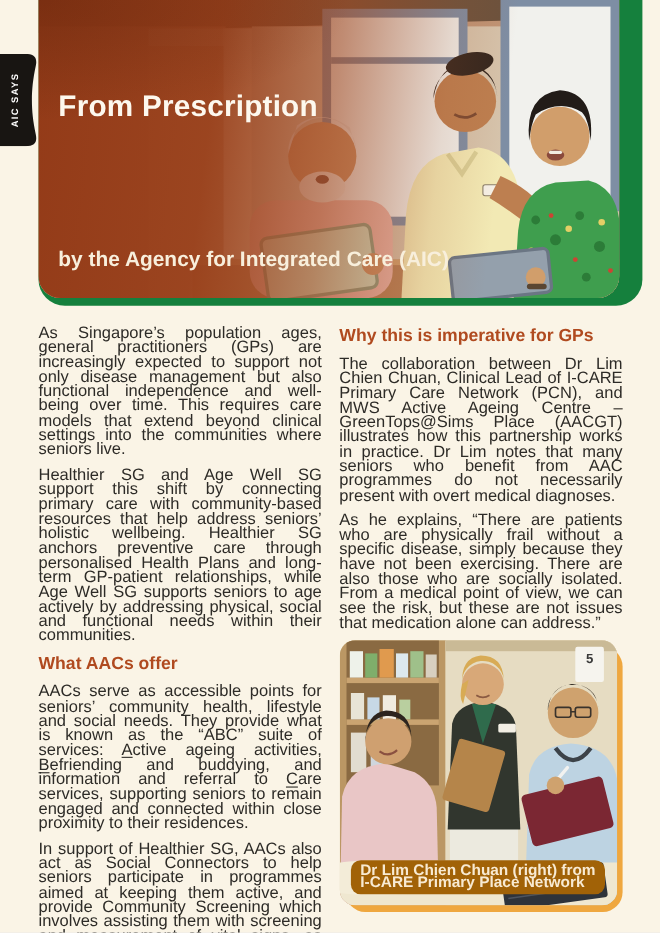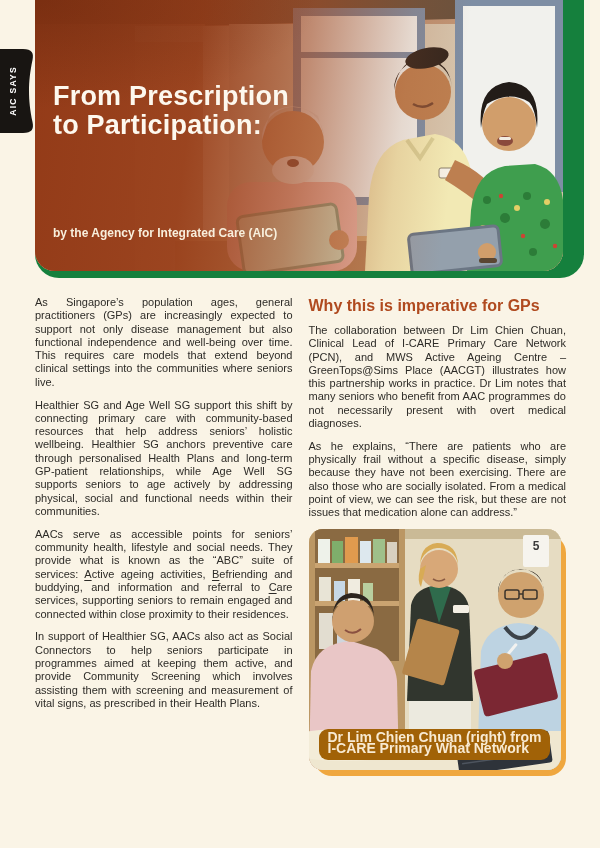--- a/index.html
+++ b/index.html
@@ -133,7 +133,6 @@
       <div class="hero-text">
         <h1 class="hero-title">
           <span>From Prescription</span>
-          <span>to Participation:</span>
         </h1>
         <div class="hero-byline">by the Agency for Integrated Care (AIC)</div>
       </div>

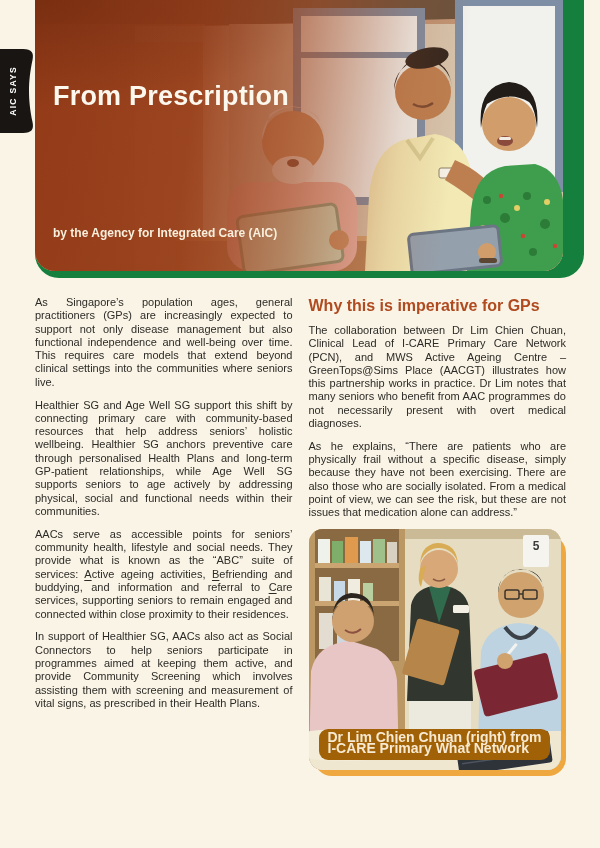--- a/index.html
+++ b/index.html
@@ -26,7 +26,7 @@
   .hero-subtitle{position:absolute;left:18px;top:149px;width:248px;
     font-size:13px;line-height:17.5px;font-weight:700;color:#5ba28c;}
   .hero-byline{position:absolute;left:18px;top:226px;
-    font-size:12px;font-weight:700;color:#f8efdc;}
+    font-size:19px;font-weight:700;color:#f8efdc;}
   
   .edge-tab{position:absolute;left:0;top:49px;width:35px;height:84px;}
   .edge-tab svg{position:absolute;inset:0;width:100%;height:100%;display:block;}

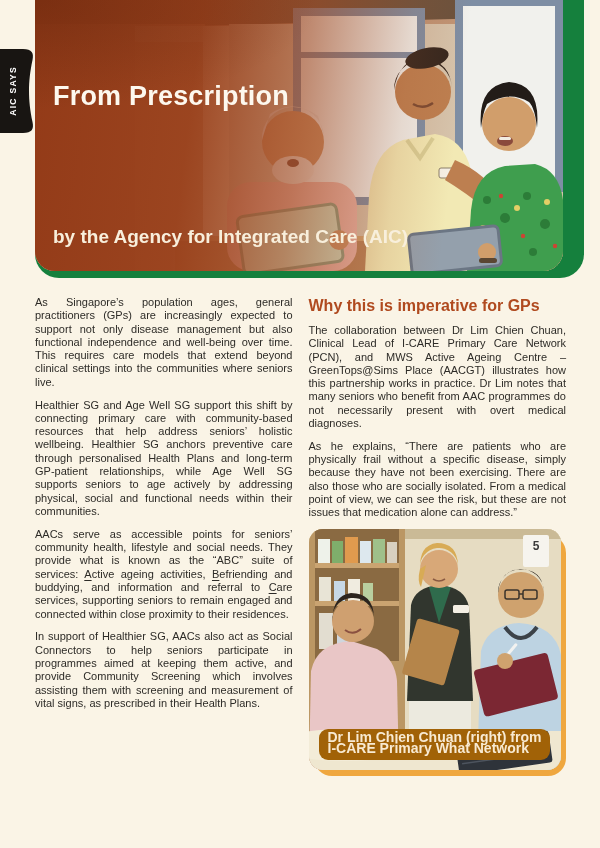--- a/index.html
+++ b/index.html
@@ -36,7 +36,7 @@
   
   .body-cols{position:absolute;left:35px;top:296px;width:531px;display:flex;gap:16px;}
   .col{flex:1;min-width:0;}
-  .col p{margin:0 0 9.5px;font-size:11px;line-height:13.3px;text-align:justify;
+  .col p{margin:0 0 9.5px;font-size:15px;line-height:13.3px;text-align:justify;
     color:#2d2b27;}
   .col h2{margin:0 0 9px;font-size:16px;line-height:19px;font-weight:800;color:#b04a1f;}
   .col h2.mt{margin-top:7px;}

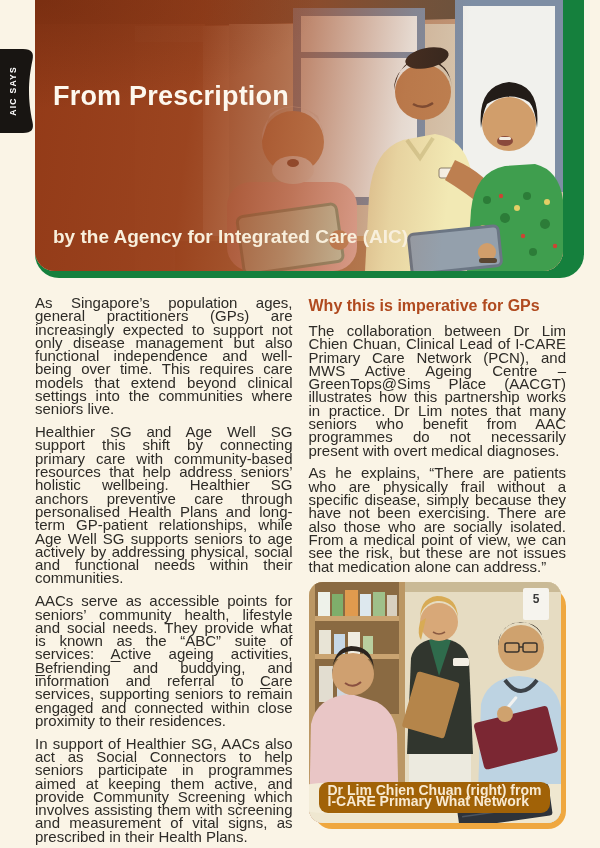--- a/index.html
+++ b/index.html
@@ -153,6 +153,7 @@
     <div class="col">
       <p>As Singapore’s population ages, general practitioners (GPs) are increasingly expected to support not only disease management but also functional independence and well-being over time. This requires care models that extend beyond clinical settings into the communities where seniors live.</p>
       <p>Healthier SG and Age Well SG support this shift by connecting primary care with community-based resources that help address seniors’ holistic wellbeing. Healthier SG anchors preventive care through personalised Health Plans and long-term GP-patient relationships, while Age Well SG supports seniors to age actively by addressing physical, social and functional needs within their communities.</p>
+      <h2 class="mt">What AACs offer</h2>
       <p><span>AACs serve as accessible points for seniors’ community health, lifestyle and social needs. They provide what is known as the “ABC” suite of services: </span><span class="ul">A</span><span>ctive ageing activities, </span><span class="ul">B</span><span>efriending and buddying, and information and referral to </span><span class="ul">C</span><span>are services, supporting seniors to remain engaged and connected within close proximity to their residences.</span></p>
       <p>In support of Healthier SG, AACs also act as Social Connectors to help seniors participate in programmes aimed at keeping them active, and provide Community Screening which involves assisting them with screening and measurement of vital signs, as prescribed in their Health Plans.</p>
     </div>

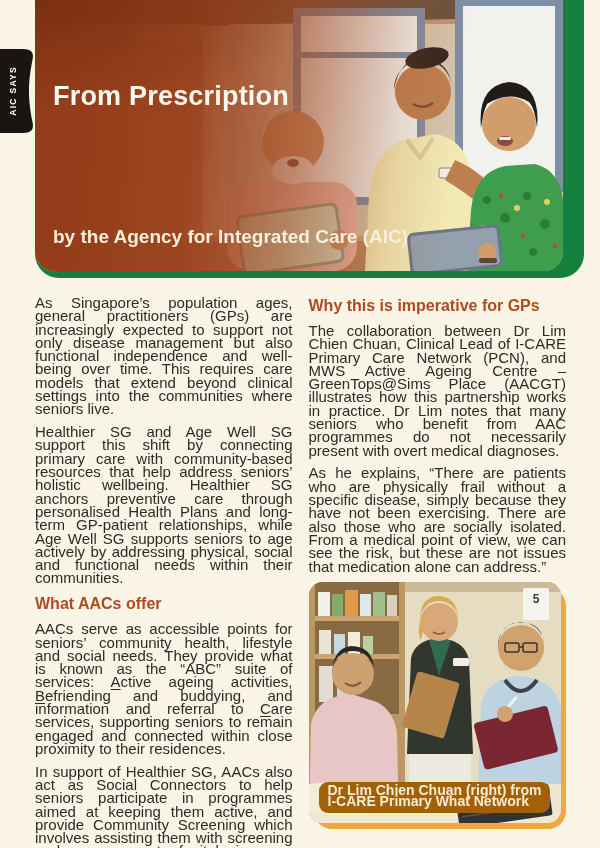--- a/index.html
+++ b/index.html
@@ -241,7 +241,7 @@
           </svg>
           <figcaption class="caption-badge">
             <span>Dr Lim Chien Chuan (right) from</span>
-            <span>I-CARE Primary What Network</span>
+            <span>I-CARE Primary Place Network</span>
           </figcaption>
         </div>
       </figure>

